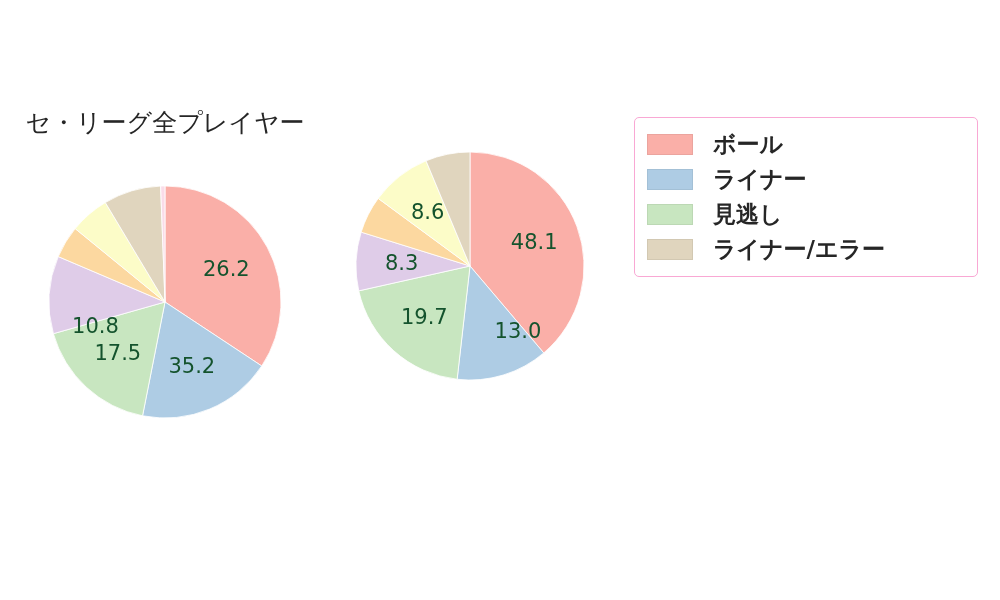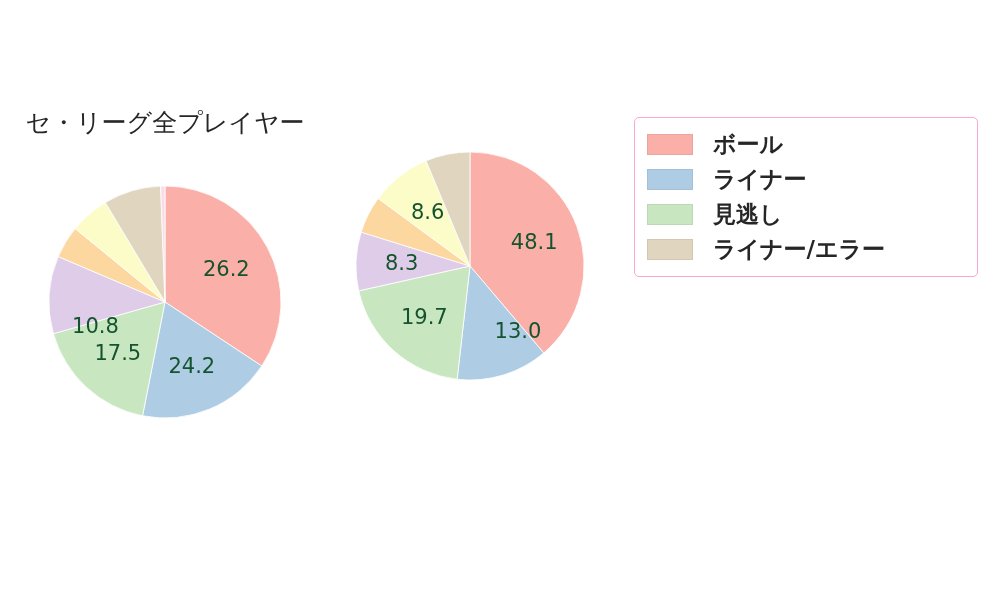--- a/index.html
+++ b/index.html
@@ -118,7 +118,7 @@
       </svg>
 
       <div class="slice-label" id="lbl-l-ball" style="left: 177.3px; top: 83px;">26.2</div>
-      <div class="slice-label" id="lbl-l-foul" style="left: 142.8px; top: 180.2px;">24.2</div>
+      <div class="slice-label" id="lbl-l-foul" style="left: 142.8px; top: 180.2px;">35.2</div>
       <div class="slice-label" id="lbl-l-called" style="left: 68.8px; top: 167.2px; text-align: right;">17.5</div>
       <div class="slice-label" id="lbl-l-swing" style="left: 46.5px; top: 111.6px; margin-top: 28px;">10.8</div>
     </div>

